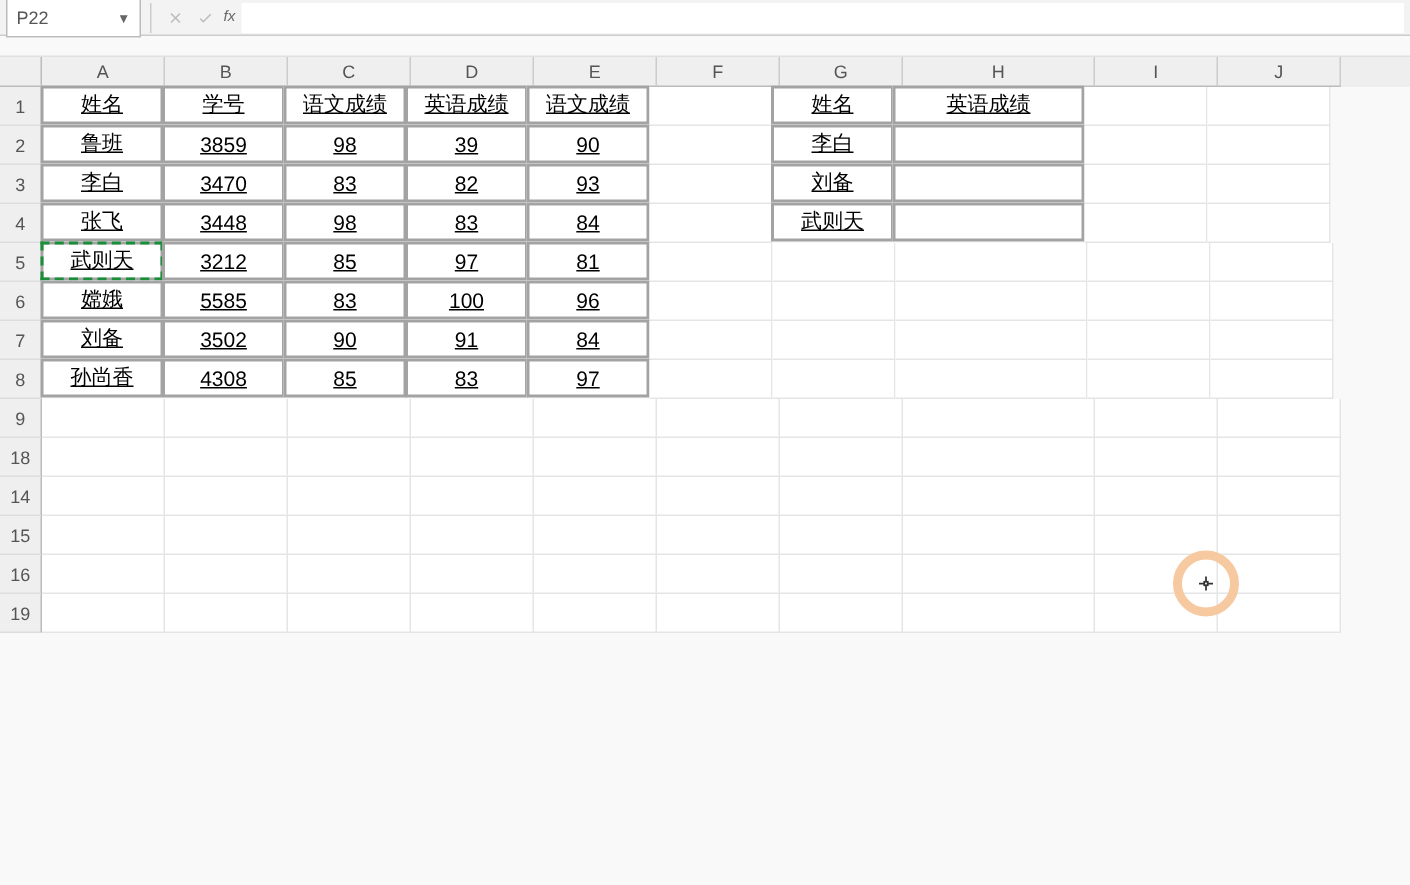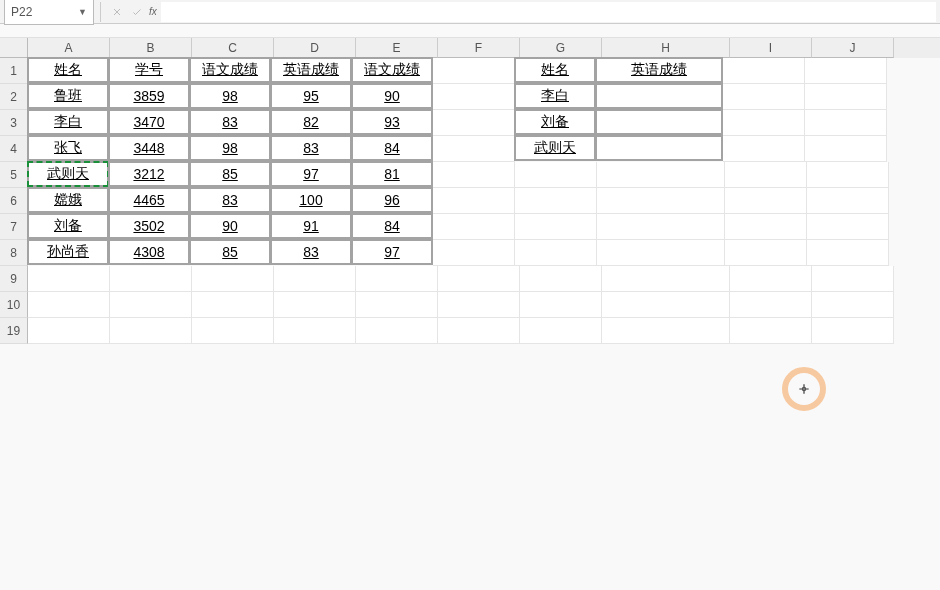--- a/index.html
+++ b/index.html
@@ -217,7 +217,7 @@
         <div class="cell bordered">鲁班</div>
         <div class="cell bordered">3859</div>
         <div class="cell bordered">98</div>
-        <div class="cell bordered">95</div>
+        <div class="cell bordered">39</div>
         <div class="cell bordered">90</div>
         <div class="cell"></div>
         <div class="cell bordered">李白</div>

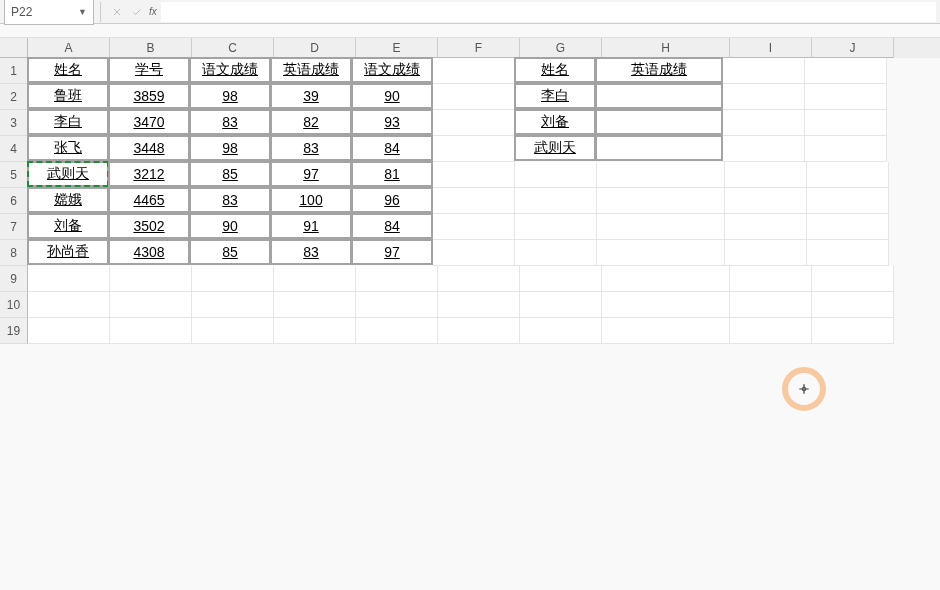--- a/index.html
+++ b/index.html
@@ -267,7 +267,7 @@
       <div class="row">
         <div class="row-header">6</div>
         <div class="cell bordered">嫦娥</div>
-        <div class="cell bordered">4465</div>
+        <div class="cell bordered">5585</div>
         <div class="cell bordered">83</div>
         <div class="cell bordered">100</div>
         <div class="cell bordered">96</div>

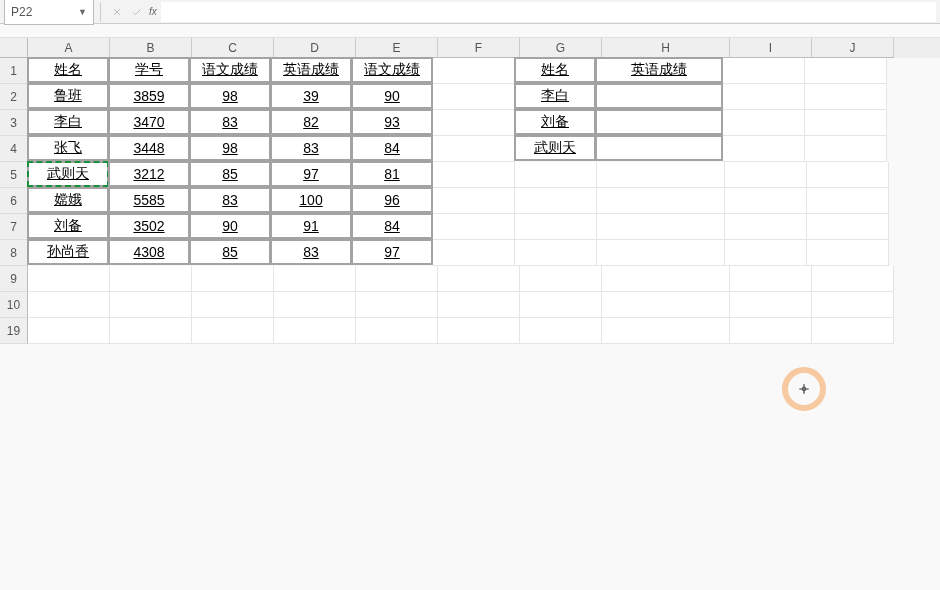--- a/index.html
+++ b/index.html
@@ -317,7 +317,7 @@
         <div class="cell"></div>
       </div>
       <div class="row">
-        <div class="row-header">10</div>
+        <div class="row-header">18</div>
         <div class="cell"></div>
         <div class="cell"></div>
         <div class="cell"></div>

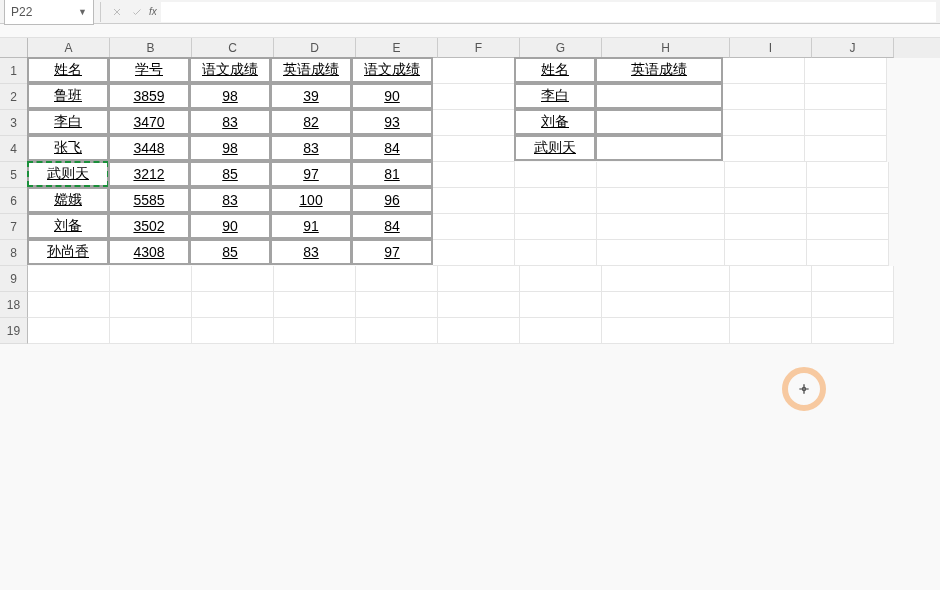--- a/index.html
+++ b/index.html
@@ -330,6 +330,19 @@
         <div class="cell"></div>
       </div>
       <div class="row">
+        <div class="row-header">14</div>
+        <div class="cell"></div>
+        <div class="cell"></div>
+        <div class="cell"></div>
+        <div class="cell"></div>
+        <div class="cell"></div>
+        <div class="cell"></div>
+        <div class="cell"></div>
+        <div class="cell" style="width: 128px;"></div>
+        <div class="cell"></div>
+        <div class="cell"></div>
+      </div>
+      <div class="row">
         <div class="row-header">19</div>
         <div class="cell"></div>
         <div class="cell"></div>

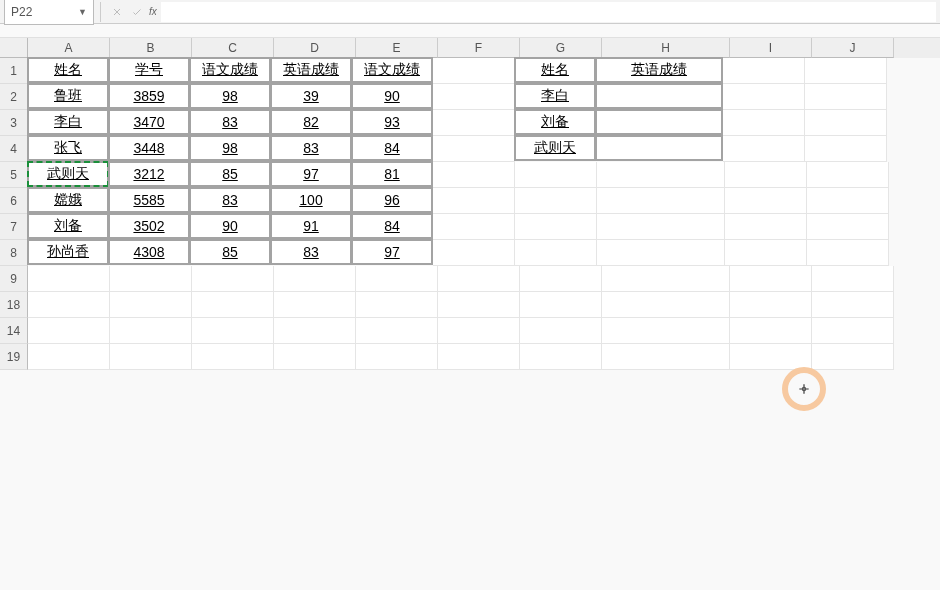--- a/index.html
+++ b/index.html
@@ -343,6 +343,19 @@
         <div class="cell"></div>
       </div>
       <div class="row">
+        <div class="row-header">15</div>
+        <div class="cell"></div>
+        <div class="cell"></div>
+        <div class="cell"></div>
+        <div class="cell"></div>
+        <div class="cell"></div>
+        <div class="cell"></div>
+        <div class="cell"></div>
+        <div class="cell" style="width: 128px;"></div>
+        <div class="cell"></div>
+        <div class="cell"></div>
+      </div>
+      <div class="row">
         <div class="row-header">19</div>
         <div class="cell"></div>
         <div class="cell"></div>

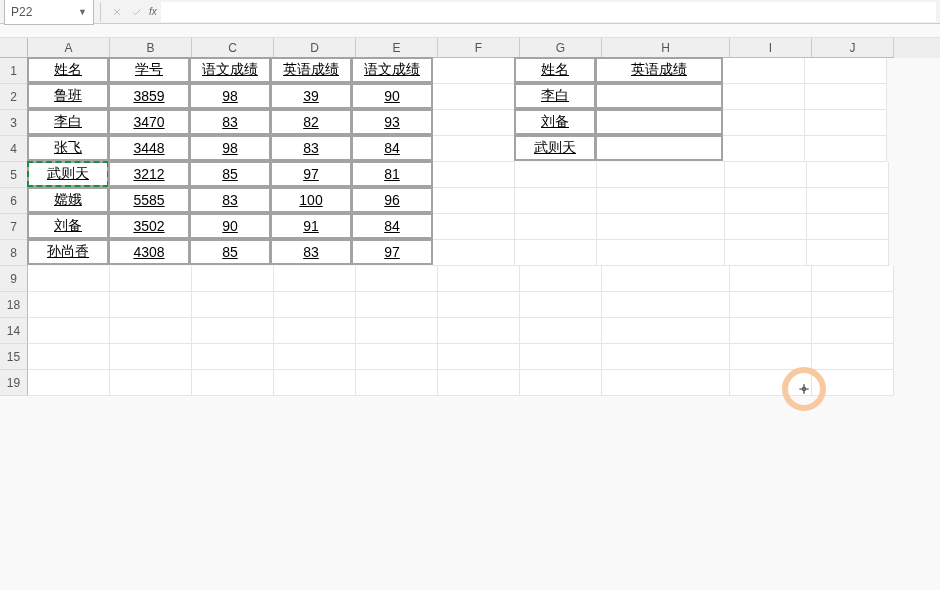--- a/index.html
+++ b/index.html
@@ -356,6 +356,19 @@
         <div class="cell"></div>
       </div>
       <div class="row">
+        <div class="row-header">16</div>
+        <div class="cell"></div>
+        <div class="cell"></div>
+        <div class="cell"></div>
+        <div class="cell"></div>
+        <div class="cell"></div>
+        <div class="cell"></div>
+        <div class="cell"></div>
+        <div class="cell" style="width: 128px;"></div>
+        <div class="cell"></div>
+        <div class="cell"></div>
+      </div>
+      <div class="row">
         <div class="row-header">19</div>
         <div class="cell"></div>
         <div class="cell"></div>

